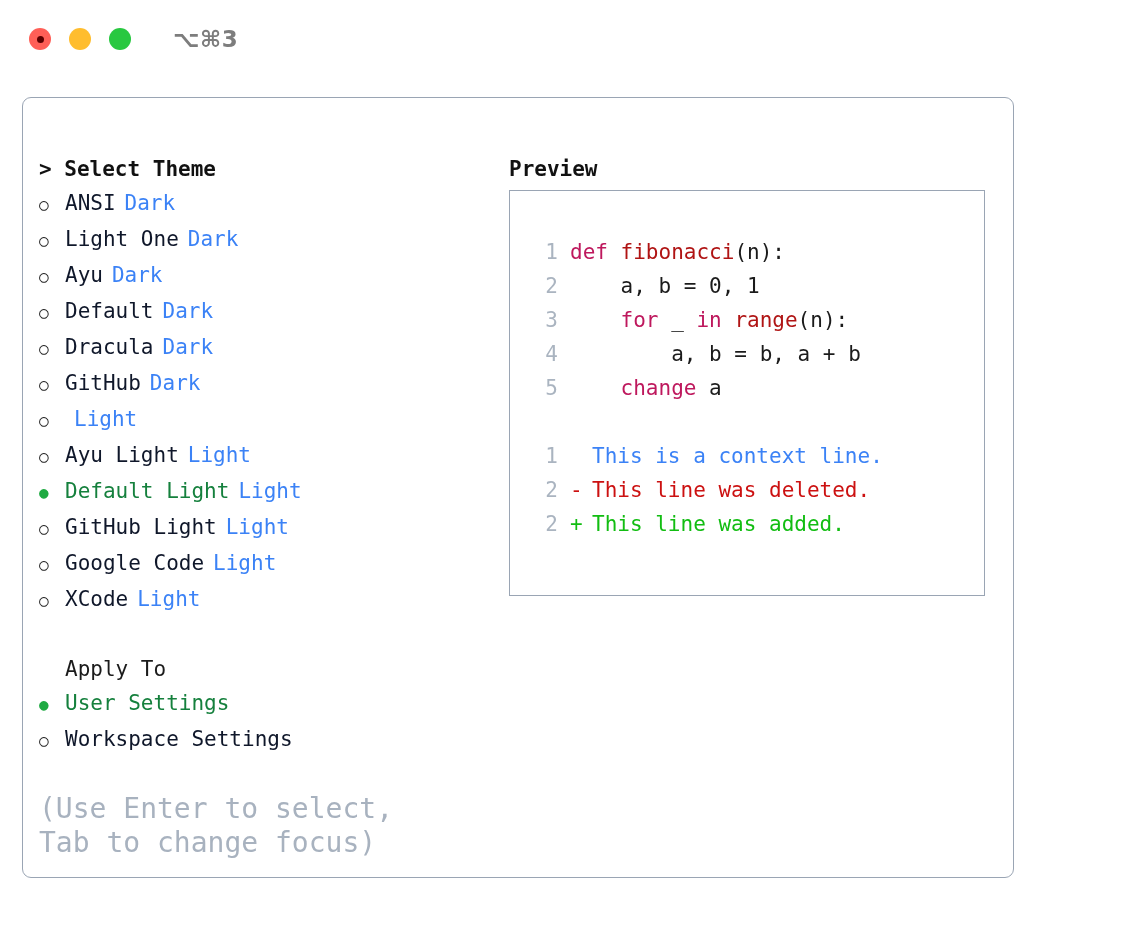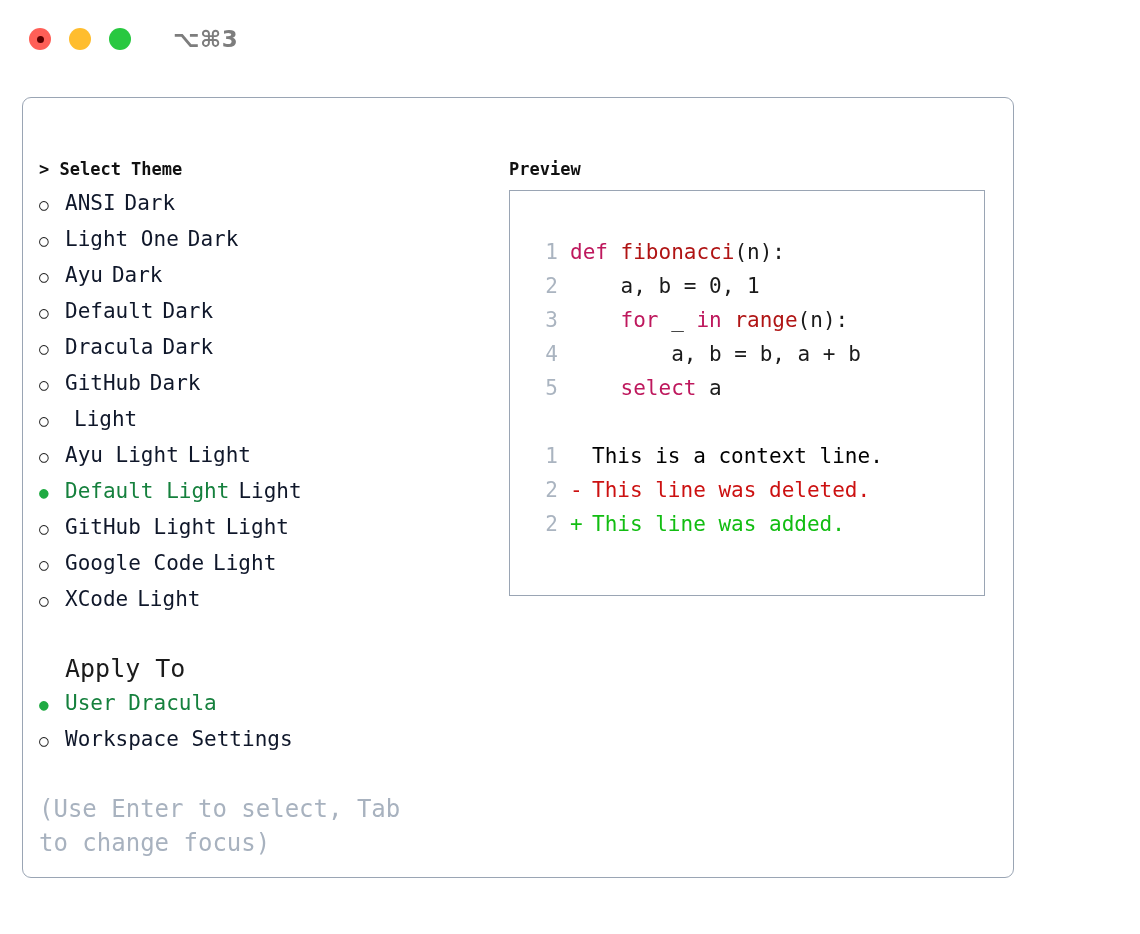--- a/index.html
+++ b/index.html
@@ -80,7 +80,7 @@
   .col-right { width: 480px; }
 
   .panel-title {
-    font-size: 17px;
+    font-size: 21px;
     font-weight: bold;
     color: #111111;
     line-height: 34px;

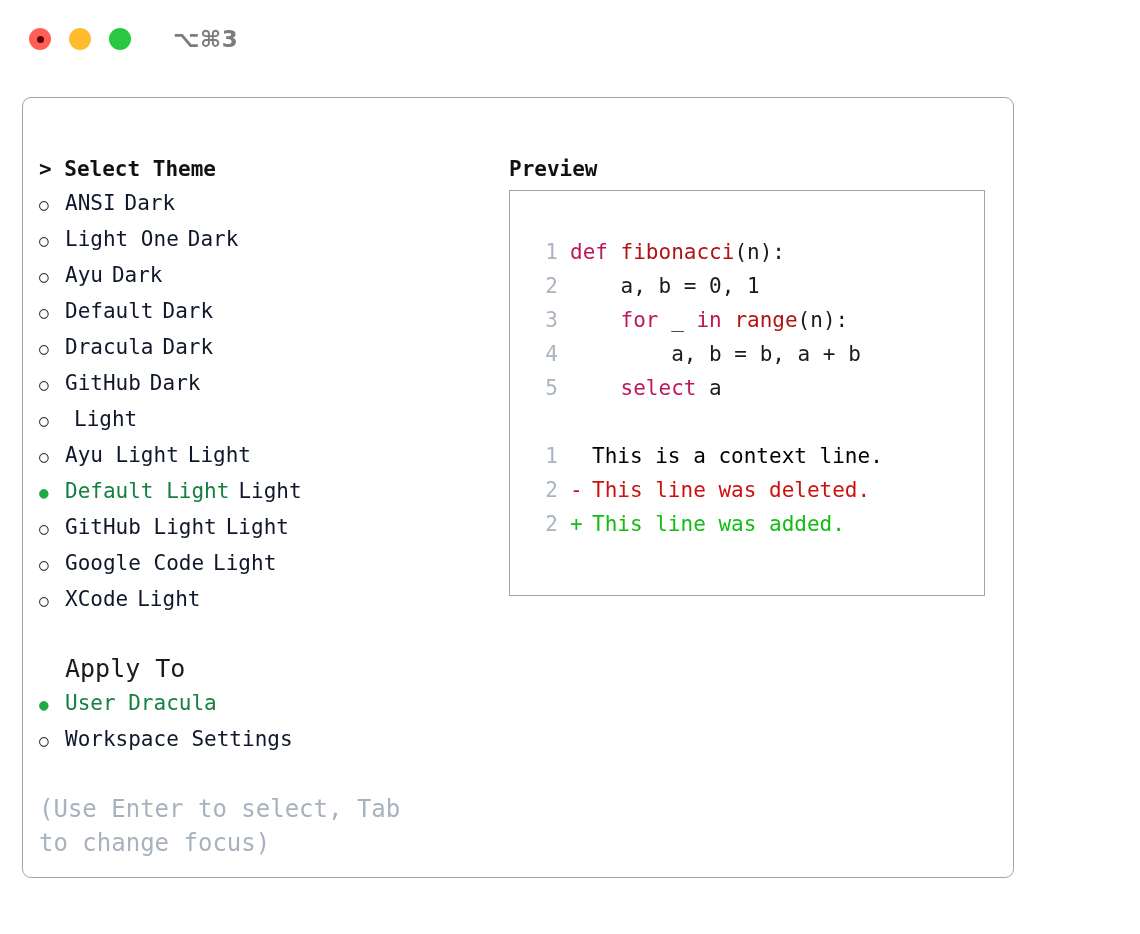--- a/index.html
+++ b/index.html
@@ -107,7 +107,7 @@
   .row-name { color: #0f172a; }
   .row.selected .row-name { color: #15803d; }
   .row-tag {
-    color: #0f172a;
+    color: #3b82f6;
     margin-left: 9px;
   }
   .section-head {

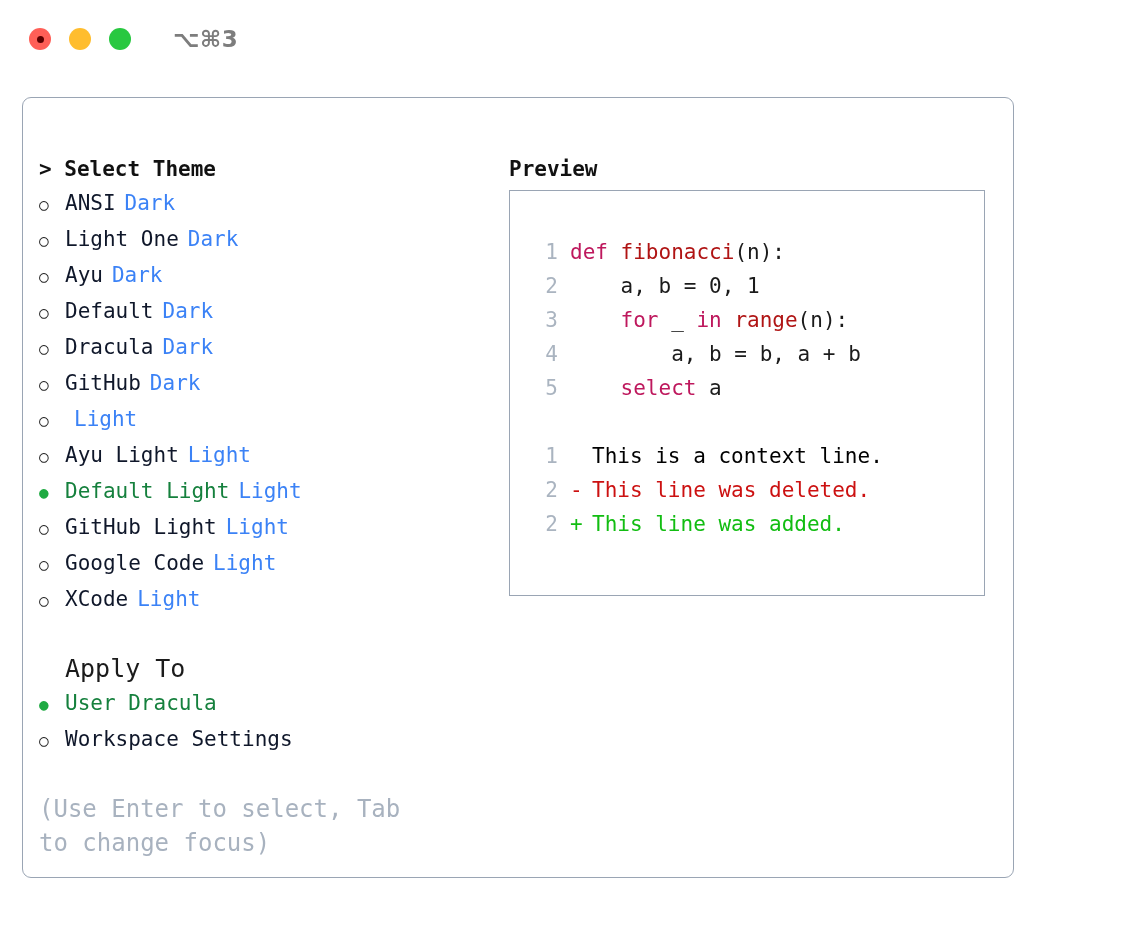--- a/index.html
+++ b/index.html
@@ -220,7 +220,7 @@
             <div class="code-line"><span class="ln">2</span><span class="plain">    a, b = 0, 1</span></div>
             <div class="code-line"><span class="ln">3</span><span class="plain">    </span><span class="kw">for </span><span class="plain">_ </span><span class="kw">in </span><span class="fn">range</span><span class="plain">(n):</span></div>
             <div class="code-line"><span class="ln">4</span><span class="plain">        a, b = b, a + b</span></div>
-            <div class="code-line"><span class="ln">5</span><span class="plain">    </span><span class="kw">select </span><span class="plain">a</span></div>
+            <div class="code-line"><span class="ln">5</span><span class="plain">    </span><span class="kw">change </span><span class="plain">a</span></div>
           </div>
         <div class="blank-line"></div>
         <div id="diff-lines">

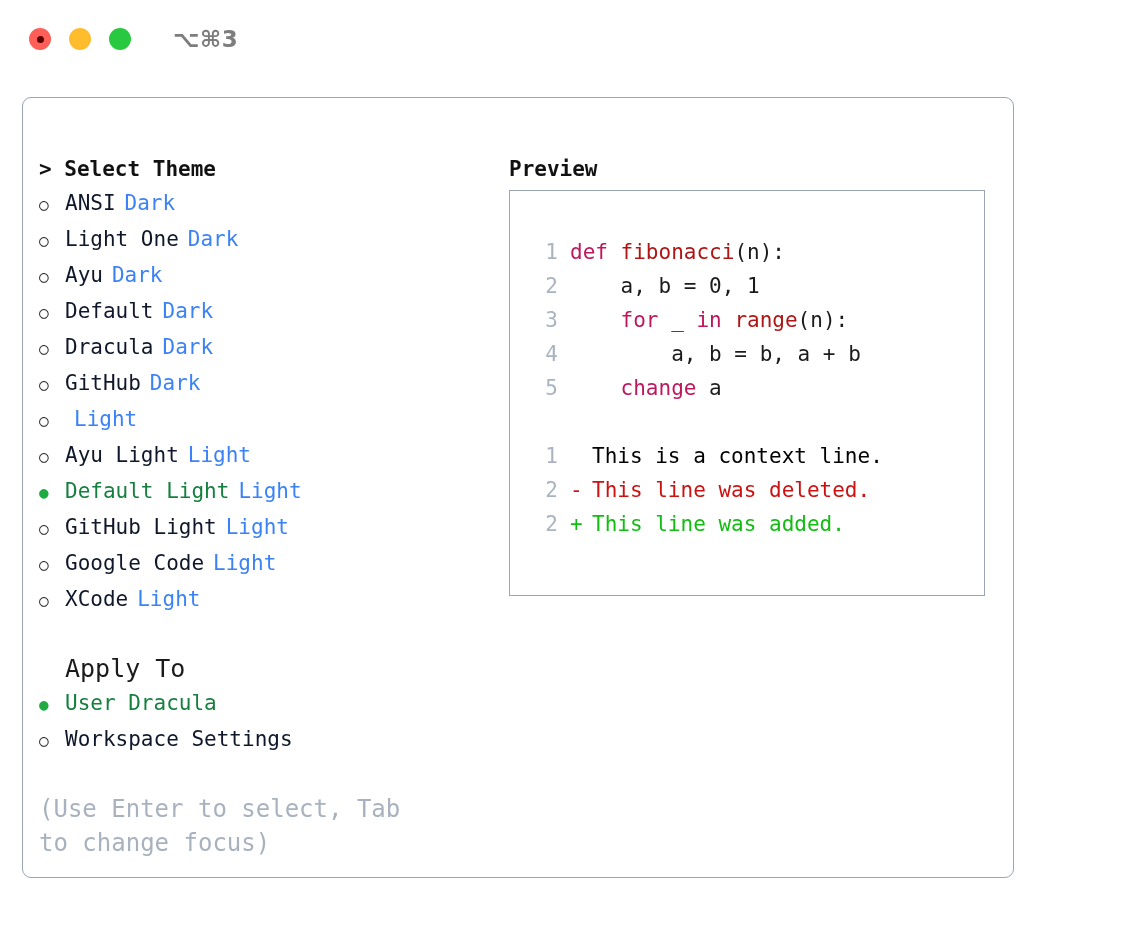--- a/index.html
+++ b/index.html
@@ -158,7 +158,7 @@
   .kw   { color: #be185d; }
   .fn   { color: #b01414; }
   .plain{ color: #1b1b1b; }
-  .ctx  { color: #000000; text-align: center; }
+  .ctx  { color: #3b82f6; text-align: center; }
   .del  { color: #cc1111; }
   .add  { color: #12bd12; }
   .blank-line { height: 34px; }

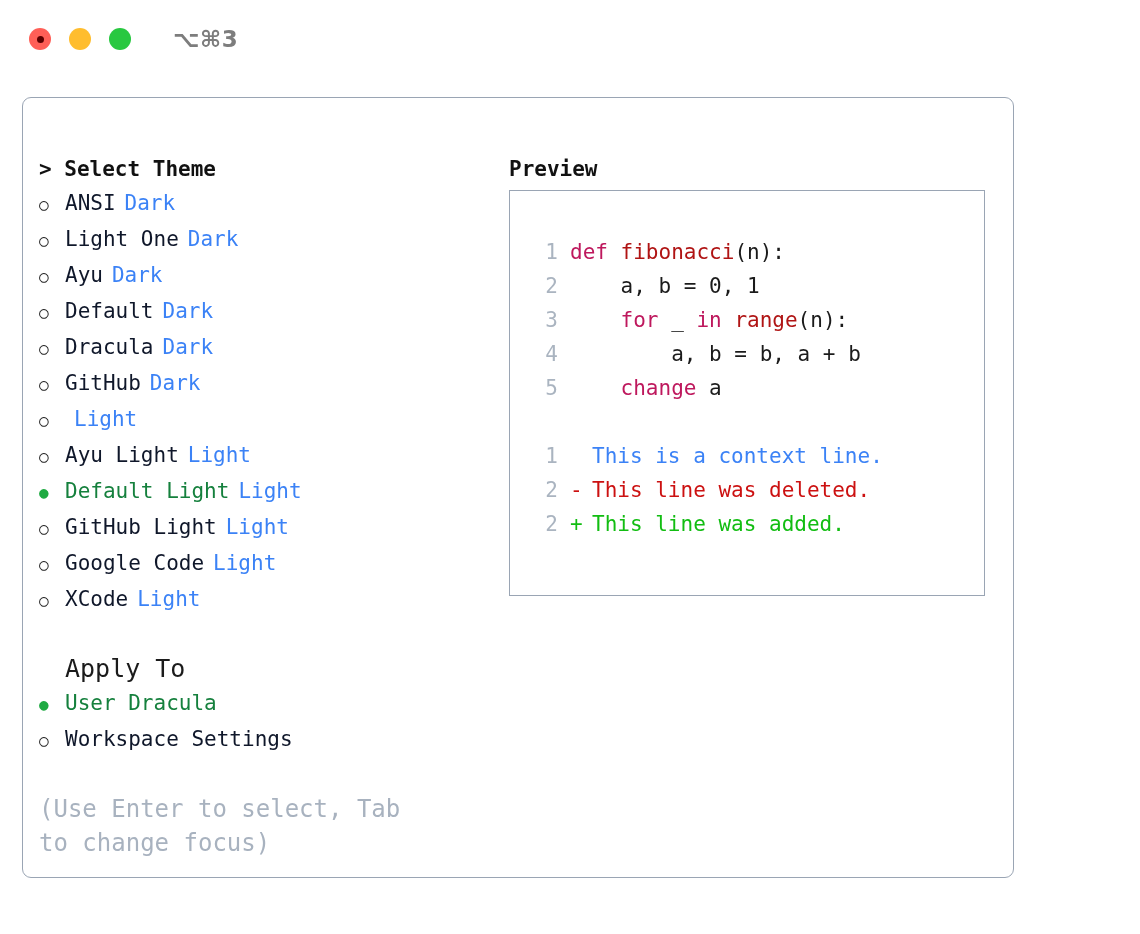--- a/index.html
+++ b/index.html
@@ -113,7 +113,7 @@
   .section-head {
     display: flex;
     line-height: 34px;
-    font-size: 25px;
+    font-size: 21px;
     color: #1b1b1b;
     white-space: pre;
   }

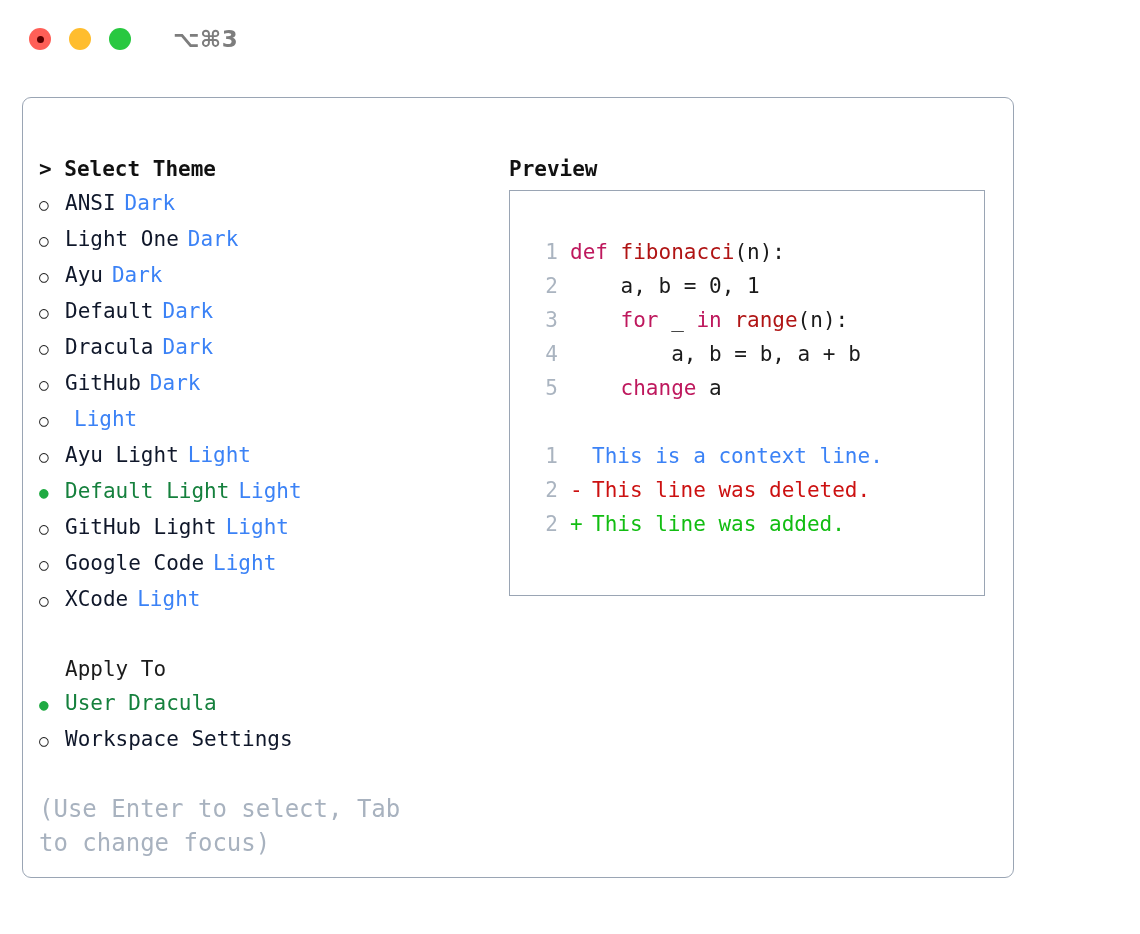--- a/index.html
+++ b/index.html
@@ -204,7 +204,7 @@
       </div>
 
       <div class="list" id="apply-list">
-          <div class="row selected"><span class="marker on">●</span><span class="row-name">User Dracula</span></div>
+          <div class="row selected"><span class="marker on">●</span><span class="row-name">User Settings</span></div>
           <div class="row"><span class="marker">○</span><span class="row-name">Workspace Settings</span></div>
         </div>
 

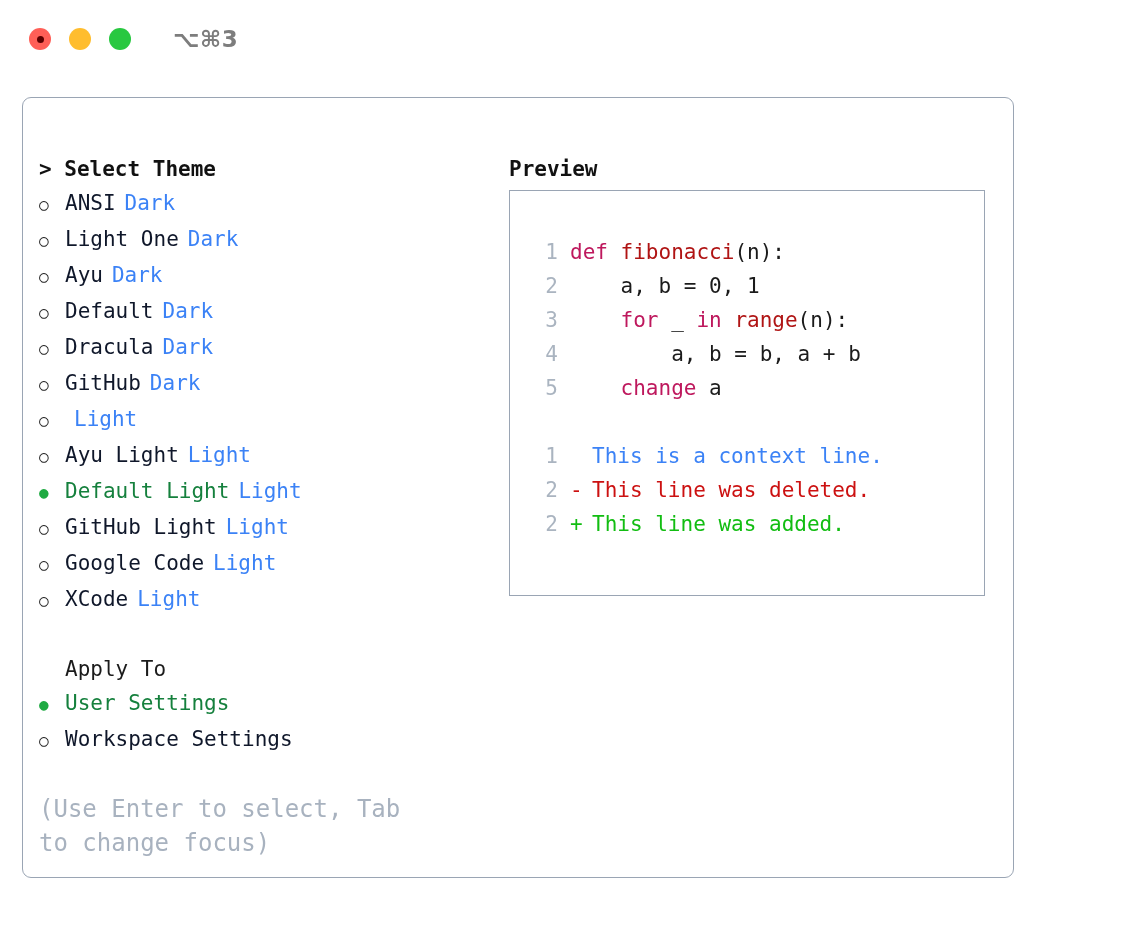--- a/index.html
+++ b/index.html
@@ -121,7 +121,7 @@
 
   .hint {
     margin-top: 34px;
-    font-size: 24px;
+    font-size: 28px;
     line-height: 34px;
     color: #a8b2bf;
     width: 400px;

